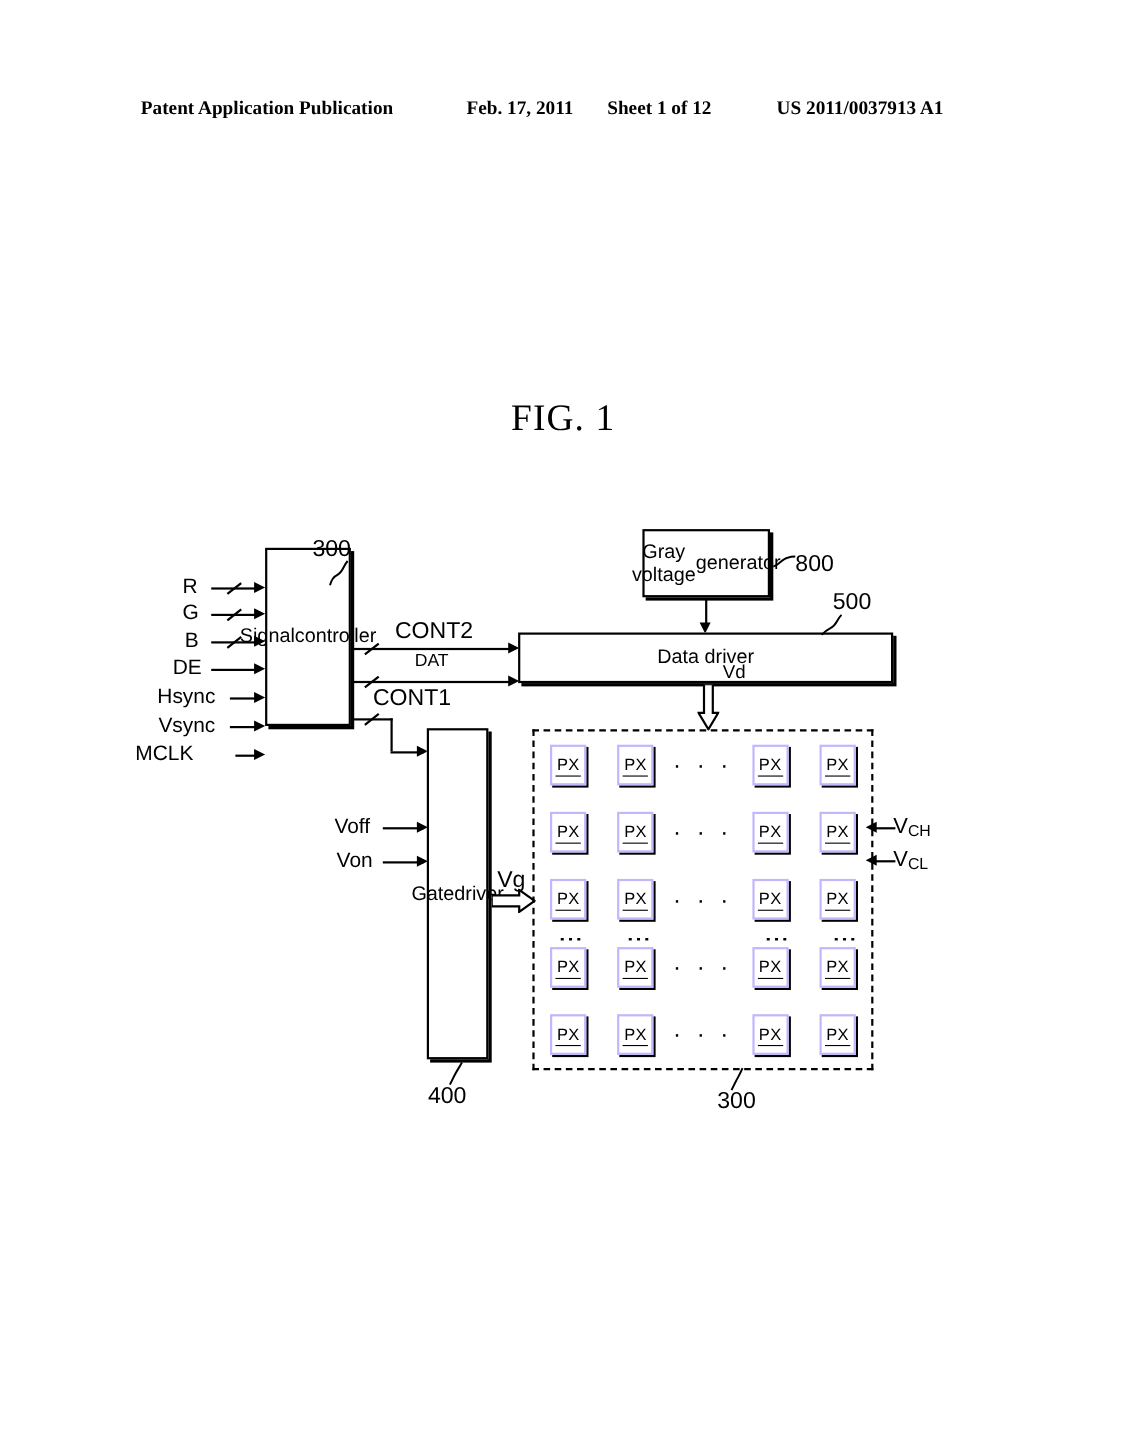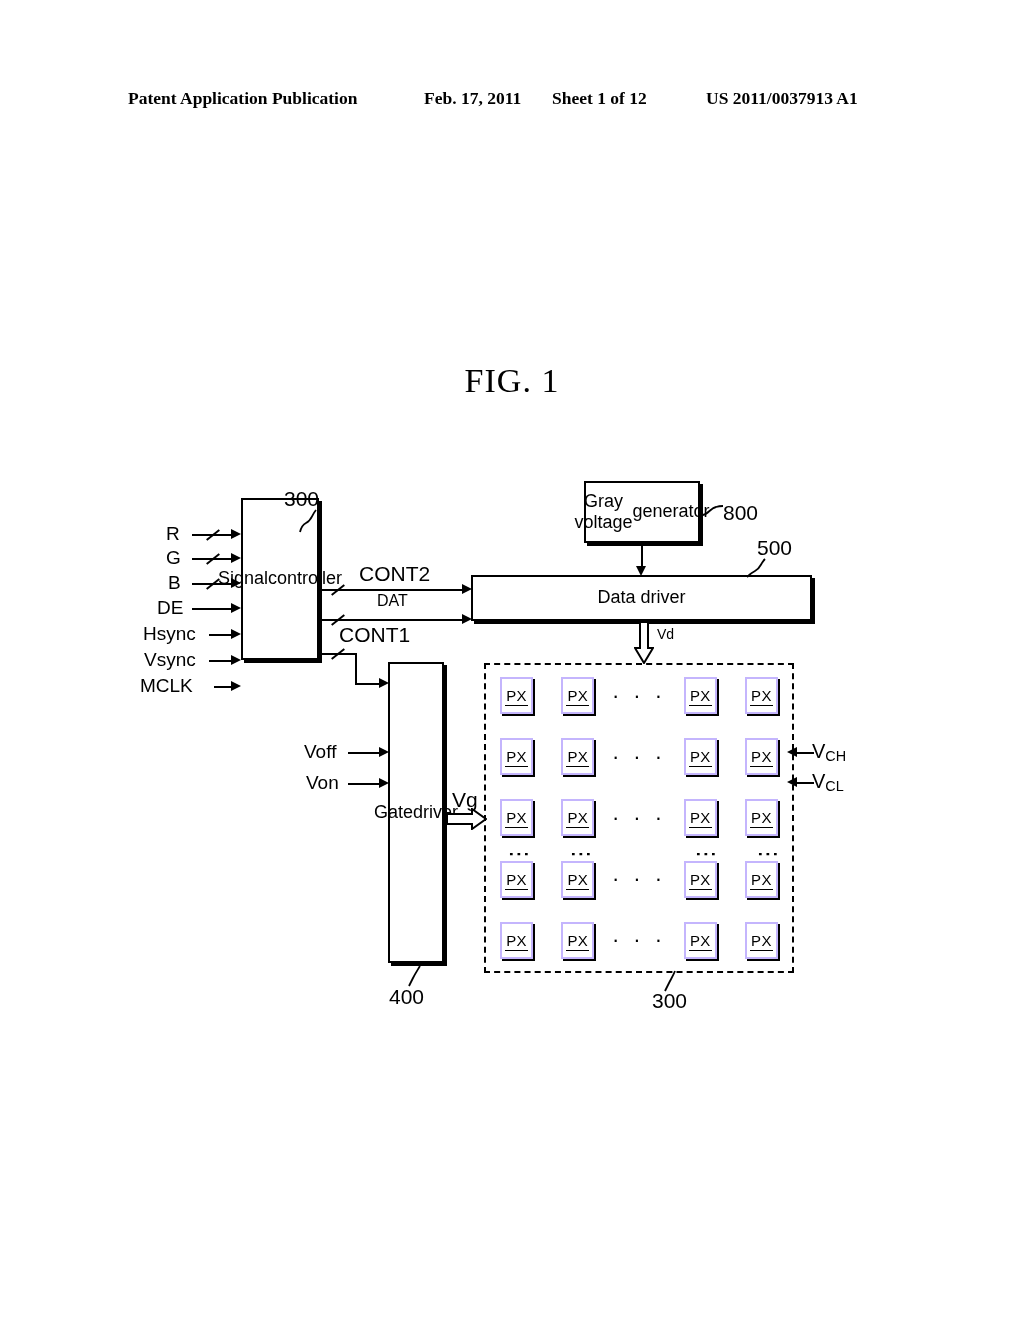--- a/index.html
+++ b/index.html
@@ -282,7 +282,7 @@
     <polygon points="6,0 14,0 14,26 19,26 10,41 1,26 6,26" fill="#fff" stroke="#000" stroke-width="2"></polygon>
   </svg>
 </div>
-<div class="lbl" style="left:657px; top:627px; font-size:14px;">Vd</div>
+<div class="lbl" style="left:657px; top:602px; font-size:17px;">Vd</div>
 
 <div class="blk" id="gate-driver" style="left:388px; top:662px; width:56px; height:301px;">
   <span>Gate</span>

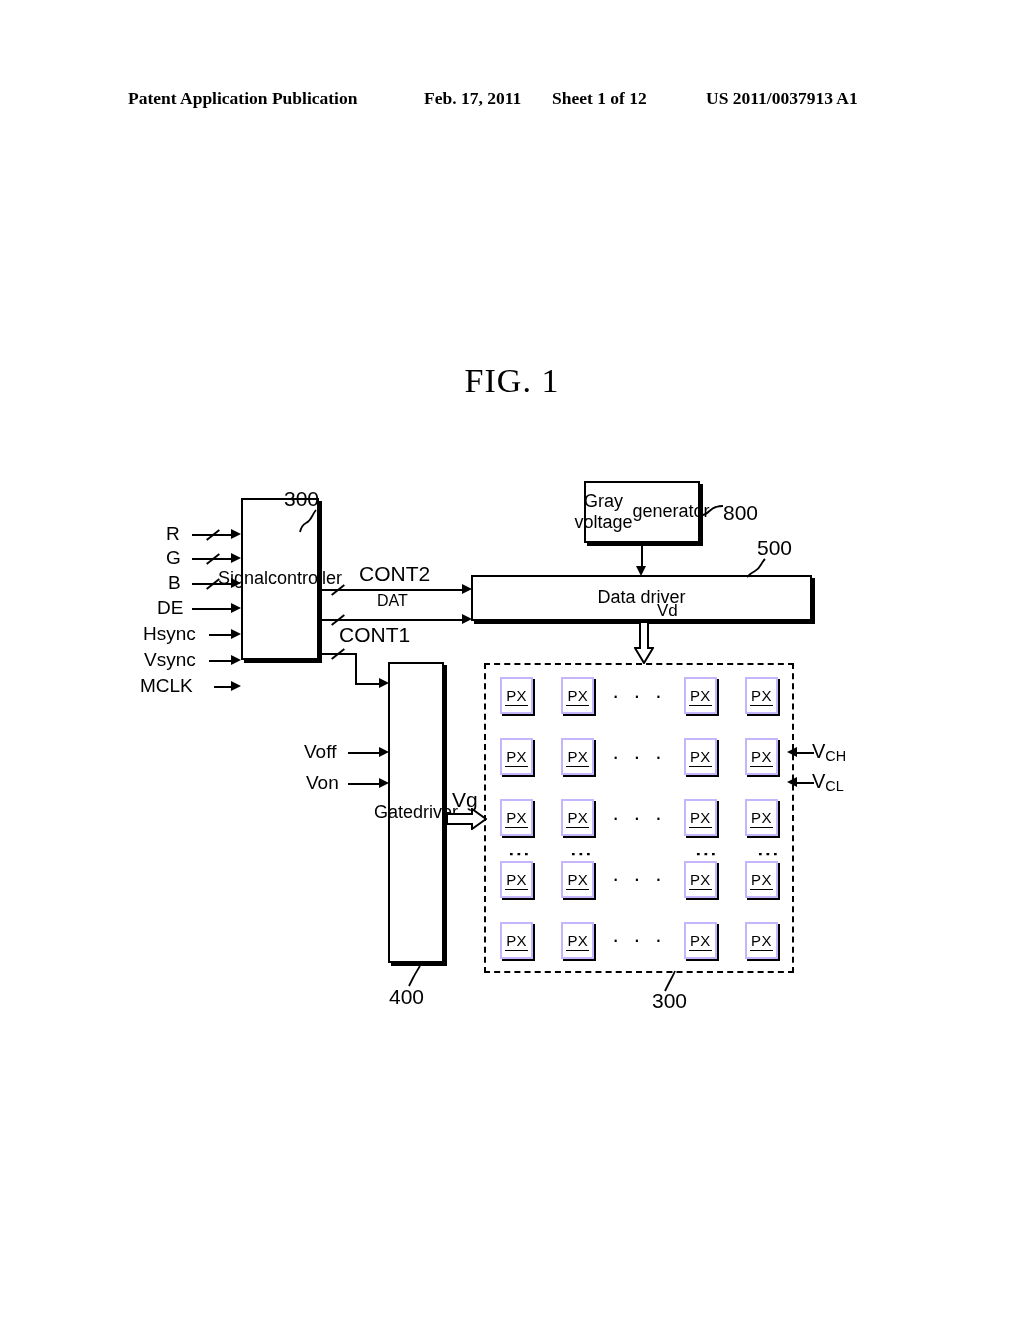--- a/index.html
+++ b/index.html
@@ -235,7 +235,7 @@
   <div class="hline" style="left:209px; top:660px; width:27px;"></div>
   <div class="ah-r" style="left:231px; top:655px;"></div>
 
-  <div class="lbl" style="left:140px; top:676px;">MCLK</div>
+  <div class="lbl" style="left:123px; top:676px;">MCLK</div>
   <div class="hline" style="left:214px; top:686px; width:22px;"></div>
   <div class="ah-r" style="left:231px; top:681px;"></div>
 </div>

